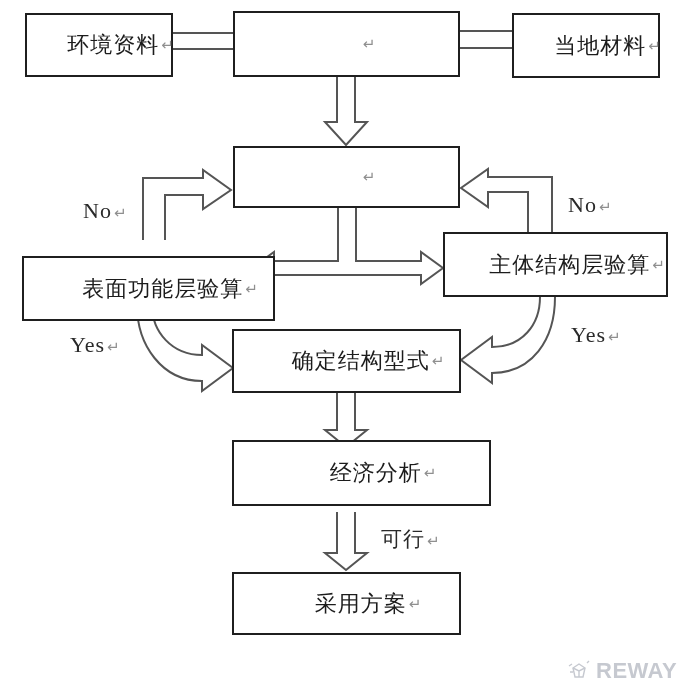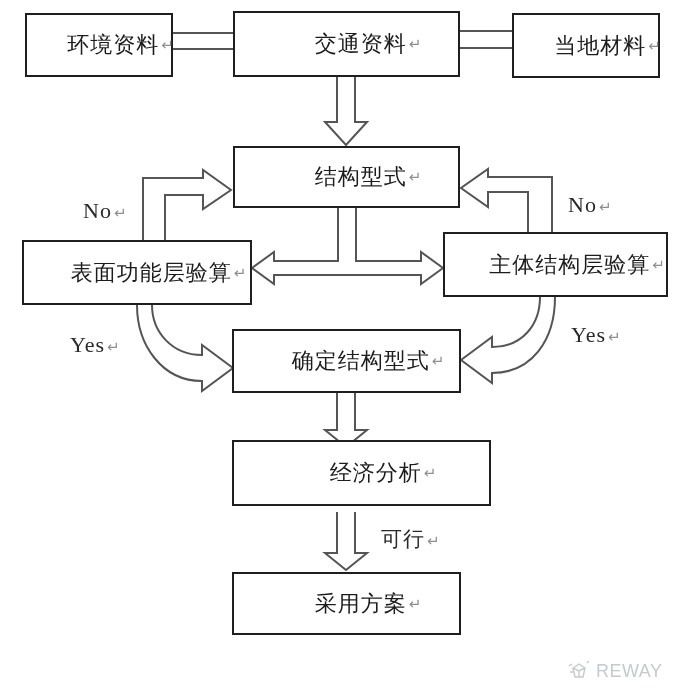--- a/index.html
+++ b/index.html
@@ -91,7 +91,6 @@
   </div>
 
   <div class="node" style="left:233px;top:11px;width:227px;height:66px;">
-    <span>交通资料</span>
       <span class="pmark">↵</span>
   </div>
 

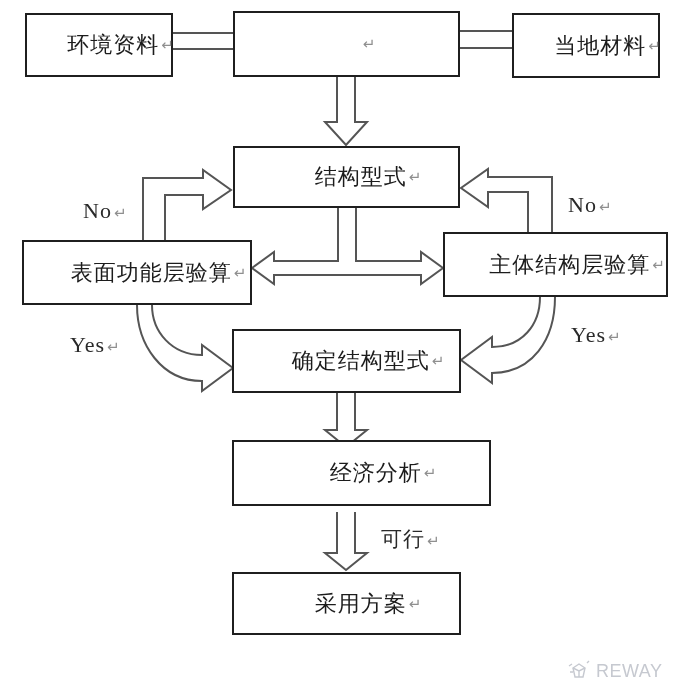--- a/index.html
+++ b/index.html
@@ -100,7 +100,6 @@
   </div>
 
   <div class="node" style="left:233px;top:146px;width:227px;height:62px;">
-    <span>结构型式</span>
       <span class="pmark">↵</span>
   </div>
 

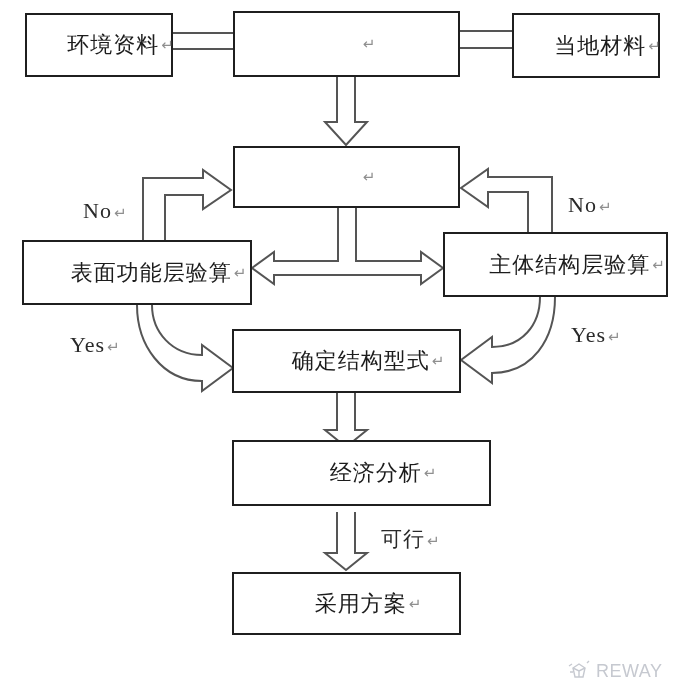--- a/index.html
+++ b/index.html
@@ -103,7 +103,7 @@
       <span class="pmark">↵</span>
   </div>
 
-  <div class="node" style="left:22px;top:240px;width:230px;height:65px;justify-content:center;">
+  <div class="node" style="left:22px;top:256px;width:253px;height:65px;justify-content:center;">
     <span>表面功能层验算</span>
       <span class="pmark">↵</span>
   </div>

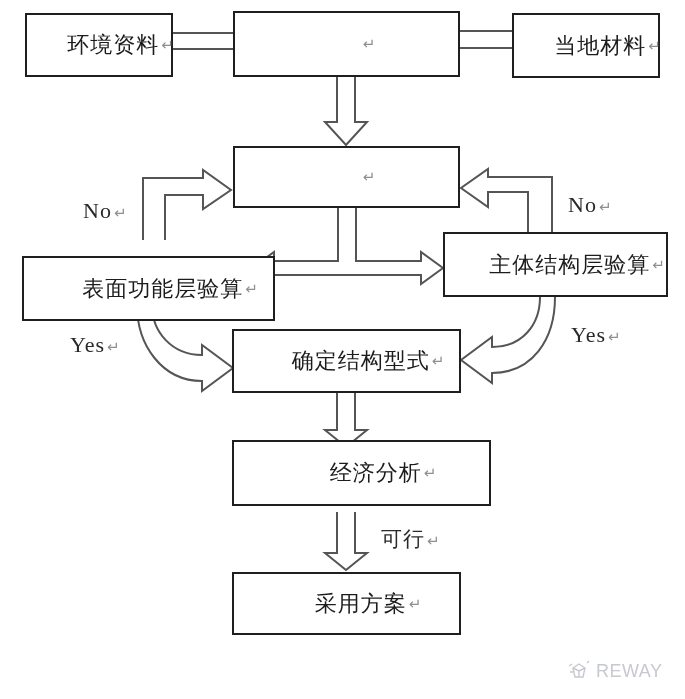--- a/index.html
+++ b/index.html
@@ -49,7 +49,7 @@
     color:#c6c9d0;
   }
   #watermark .brand{
-    font-size:18px;font-weight:normal;letter-spacing:0.5px;
+    font-size:22px;font-weight:bold;letter-spacing:0.5px;
     font-family:"Liberation Sans","DejaVu Sans",sans-serif;
   }
 </style>

